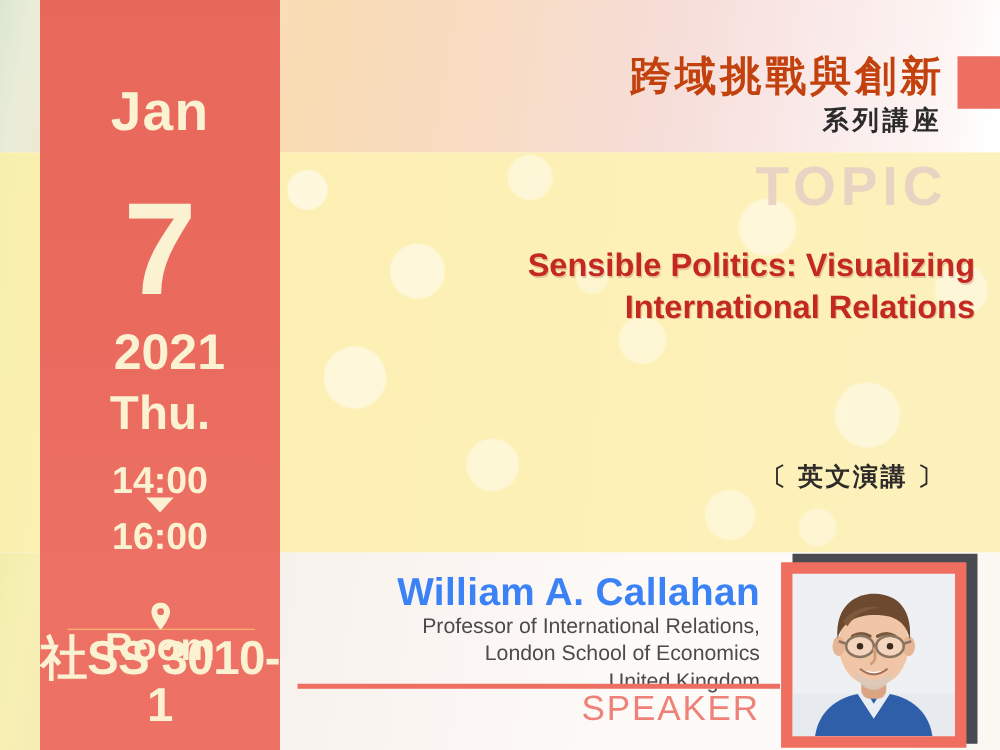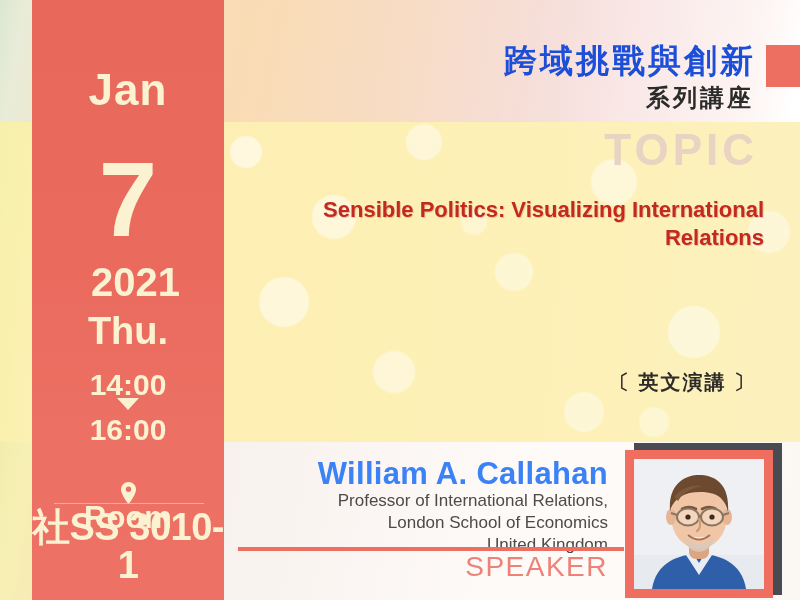--- a/index.html
+++ b/index.html
@@ -219,7 +219,7 @@
     right: 44px;
     font-size: 33px;
     font-weight: bold;
-    color: #1d4ed8;
+    color: #c2410c;
     letter-spacing: 3px;
     line-height: 1;
     white-space: nowrap;

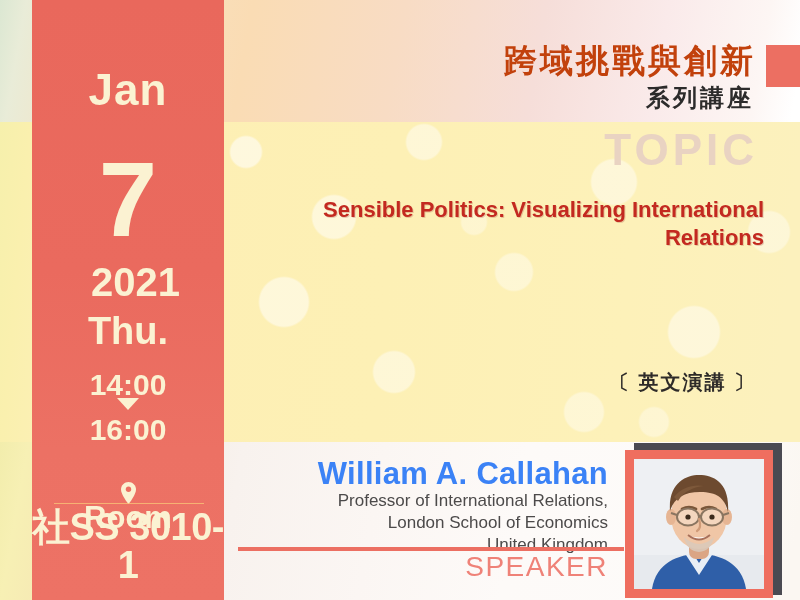--- a/index.html
+++ b/index.html
@@ -228,7 +228,7 @@
     position: absolute;
     top: 86px;
     right: 46px;
-    font-size: 24px;
+    font-size: 21px;
     font-weight: bold;
     color: #2c2b2b;
     letter-spacing: 3px;

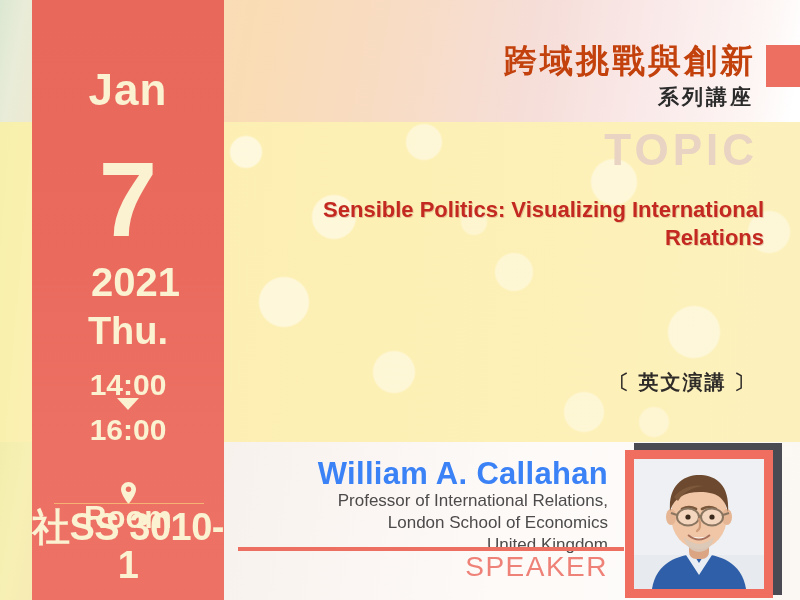--- a/index.html
+++ b/index.html
@@ -258,10 +258,10 @@
   .topic-title {
     position: absolute;
     top: 196px;
-    right: 36px;
+    right: 20px;
     width: 520px;
     text-align: right;
-    font-size: 22px;
+    font-size: 26px;
     font-weight: bold;
     color: #c32920;
     line-height: 1.26;

